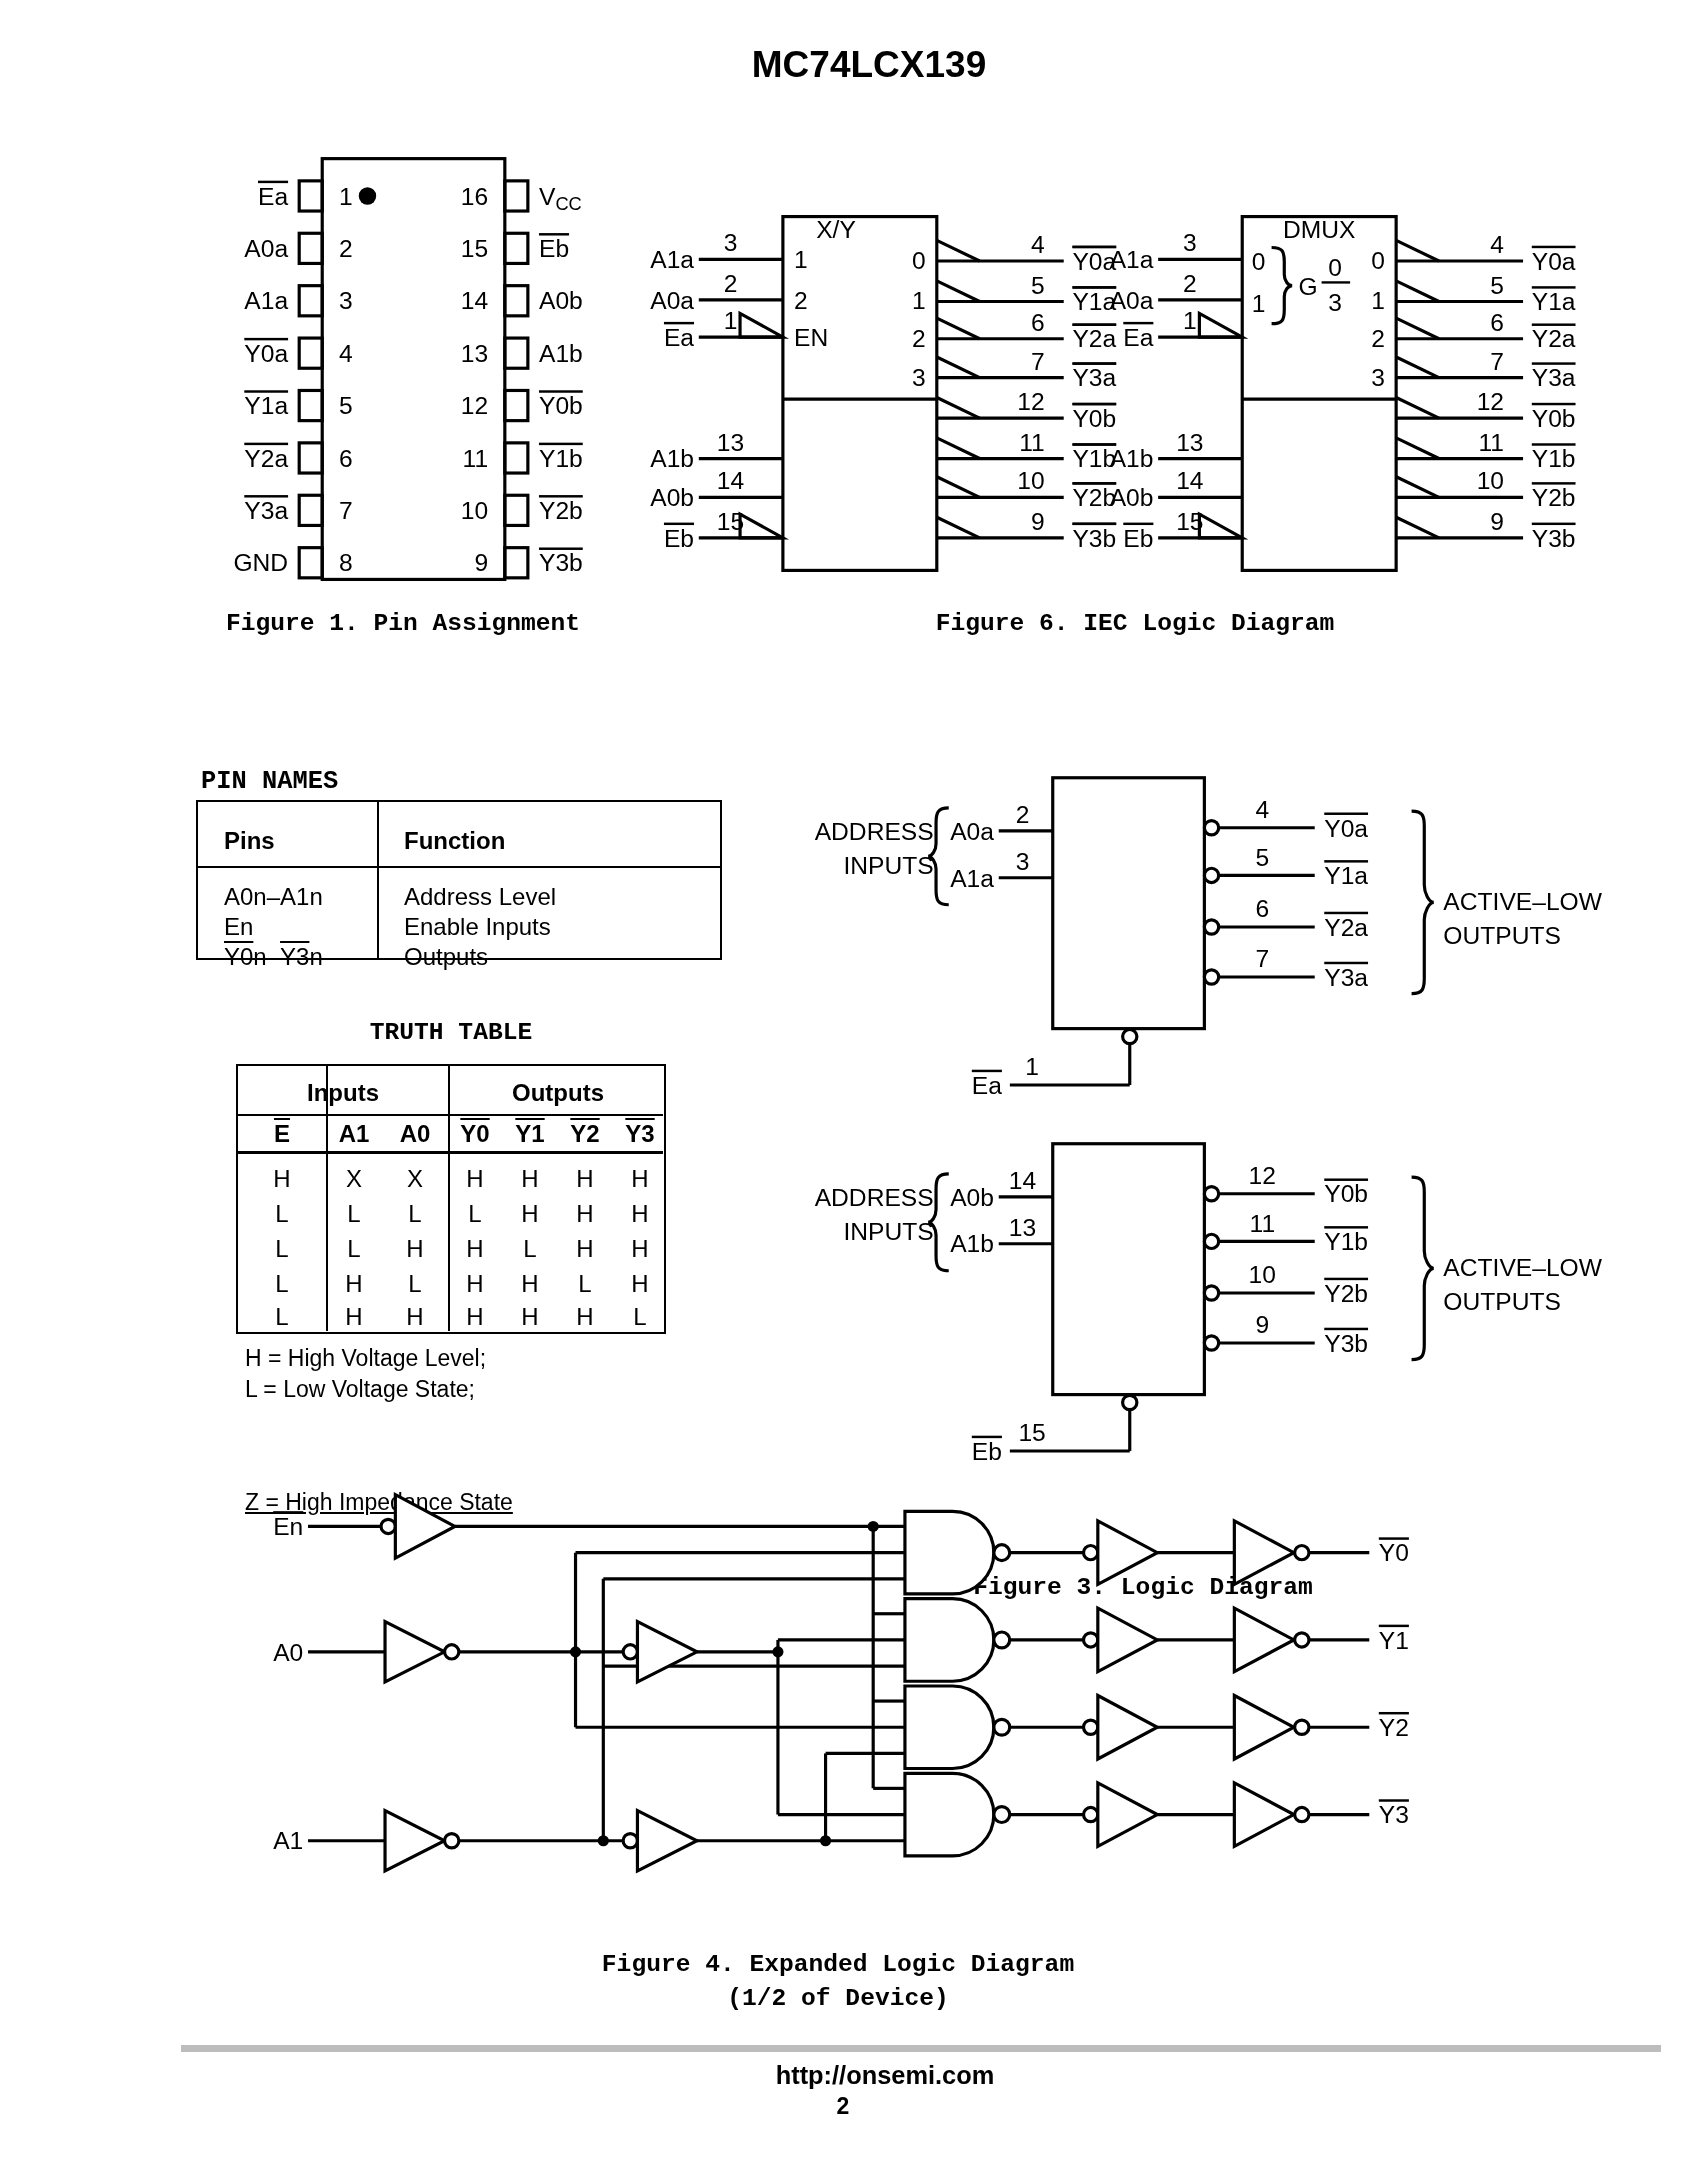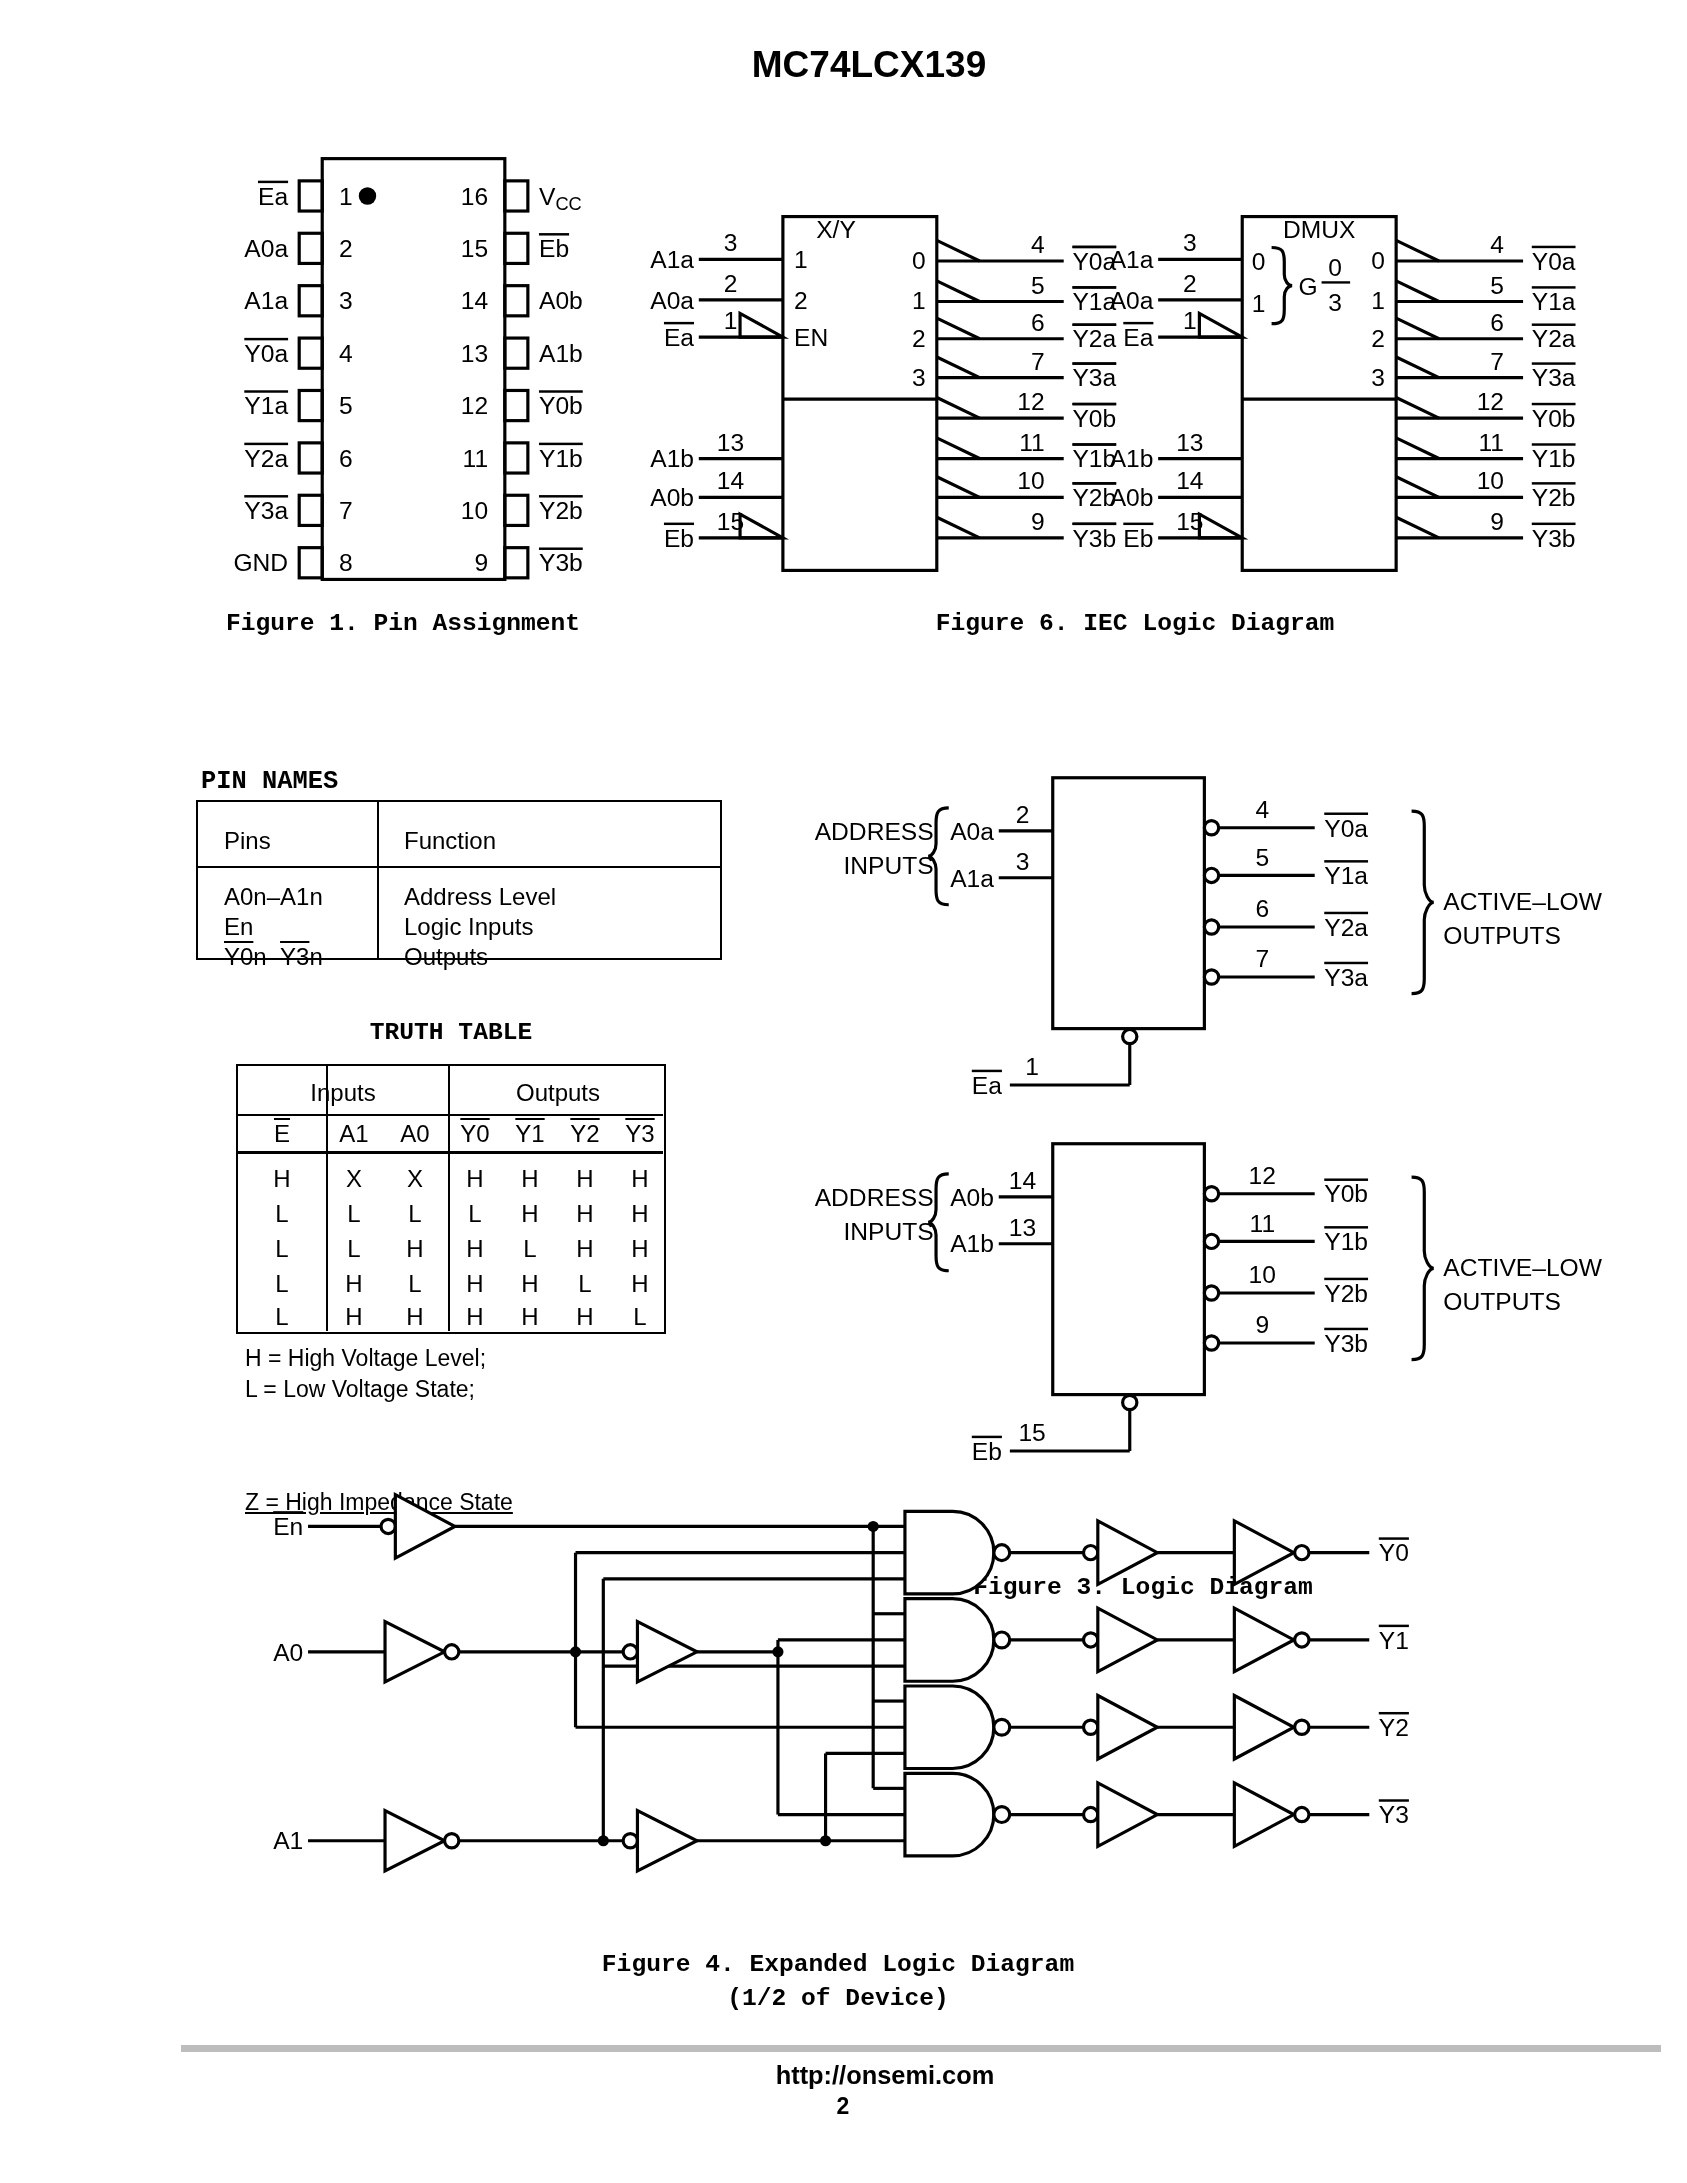--- a/index.html
+++ b/index.html
@@ -13,7 +13,7 @@
   svg text{font-family:"Liberation Sans",sans-serif;fill:#000;font-size:31px;}
   .bigtitle{font-weight:bold;font-size:37px;}
   .tbl-border{border:2.4px solid #000;box-sizing:border-box;}
-  .cellh{font-weight:normal;font-size:24px;}
+  .cellh{font-weight:bold;font-size:24px;}
   .cell{font-size:24px;}
   .note{font-size:23px;}
   .vline,.hline{position:absolute;background:#000;}

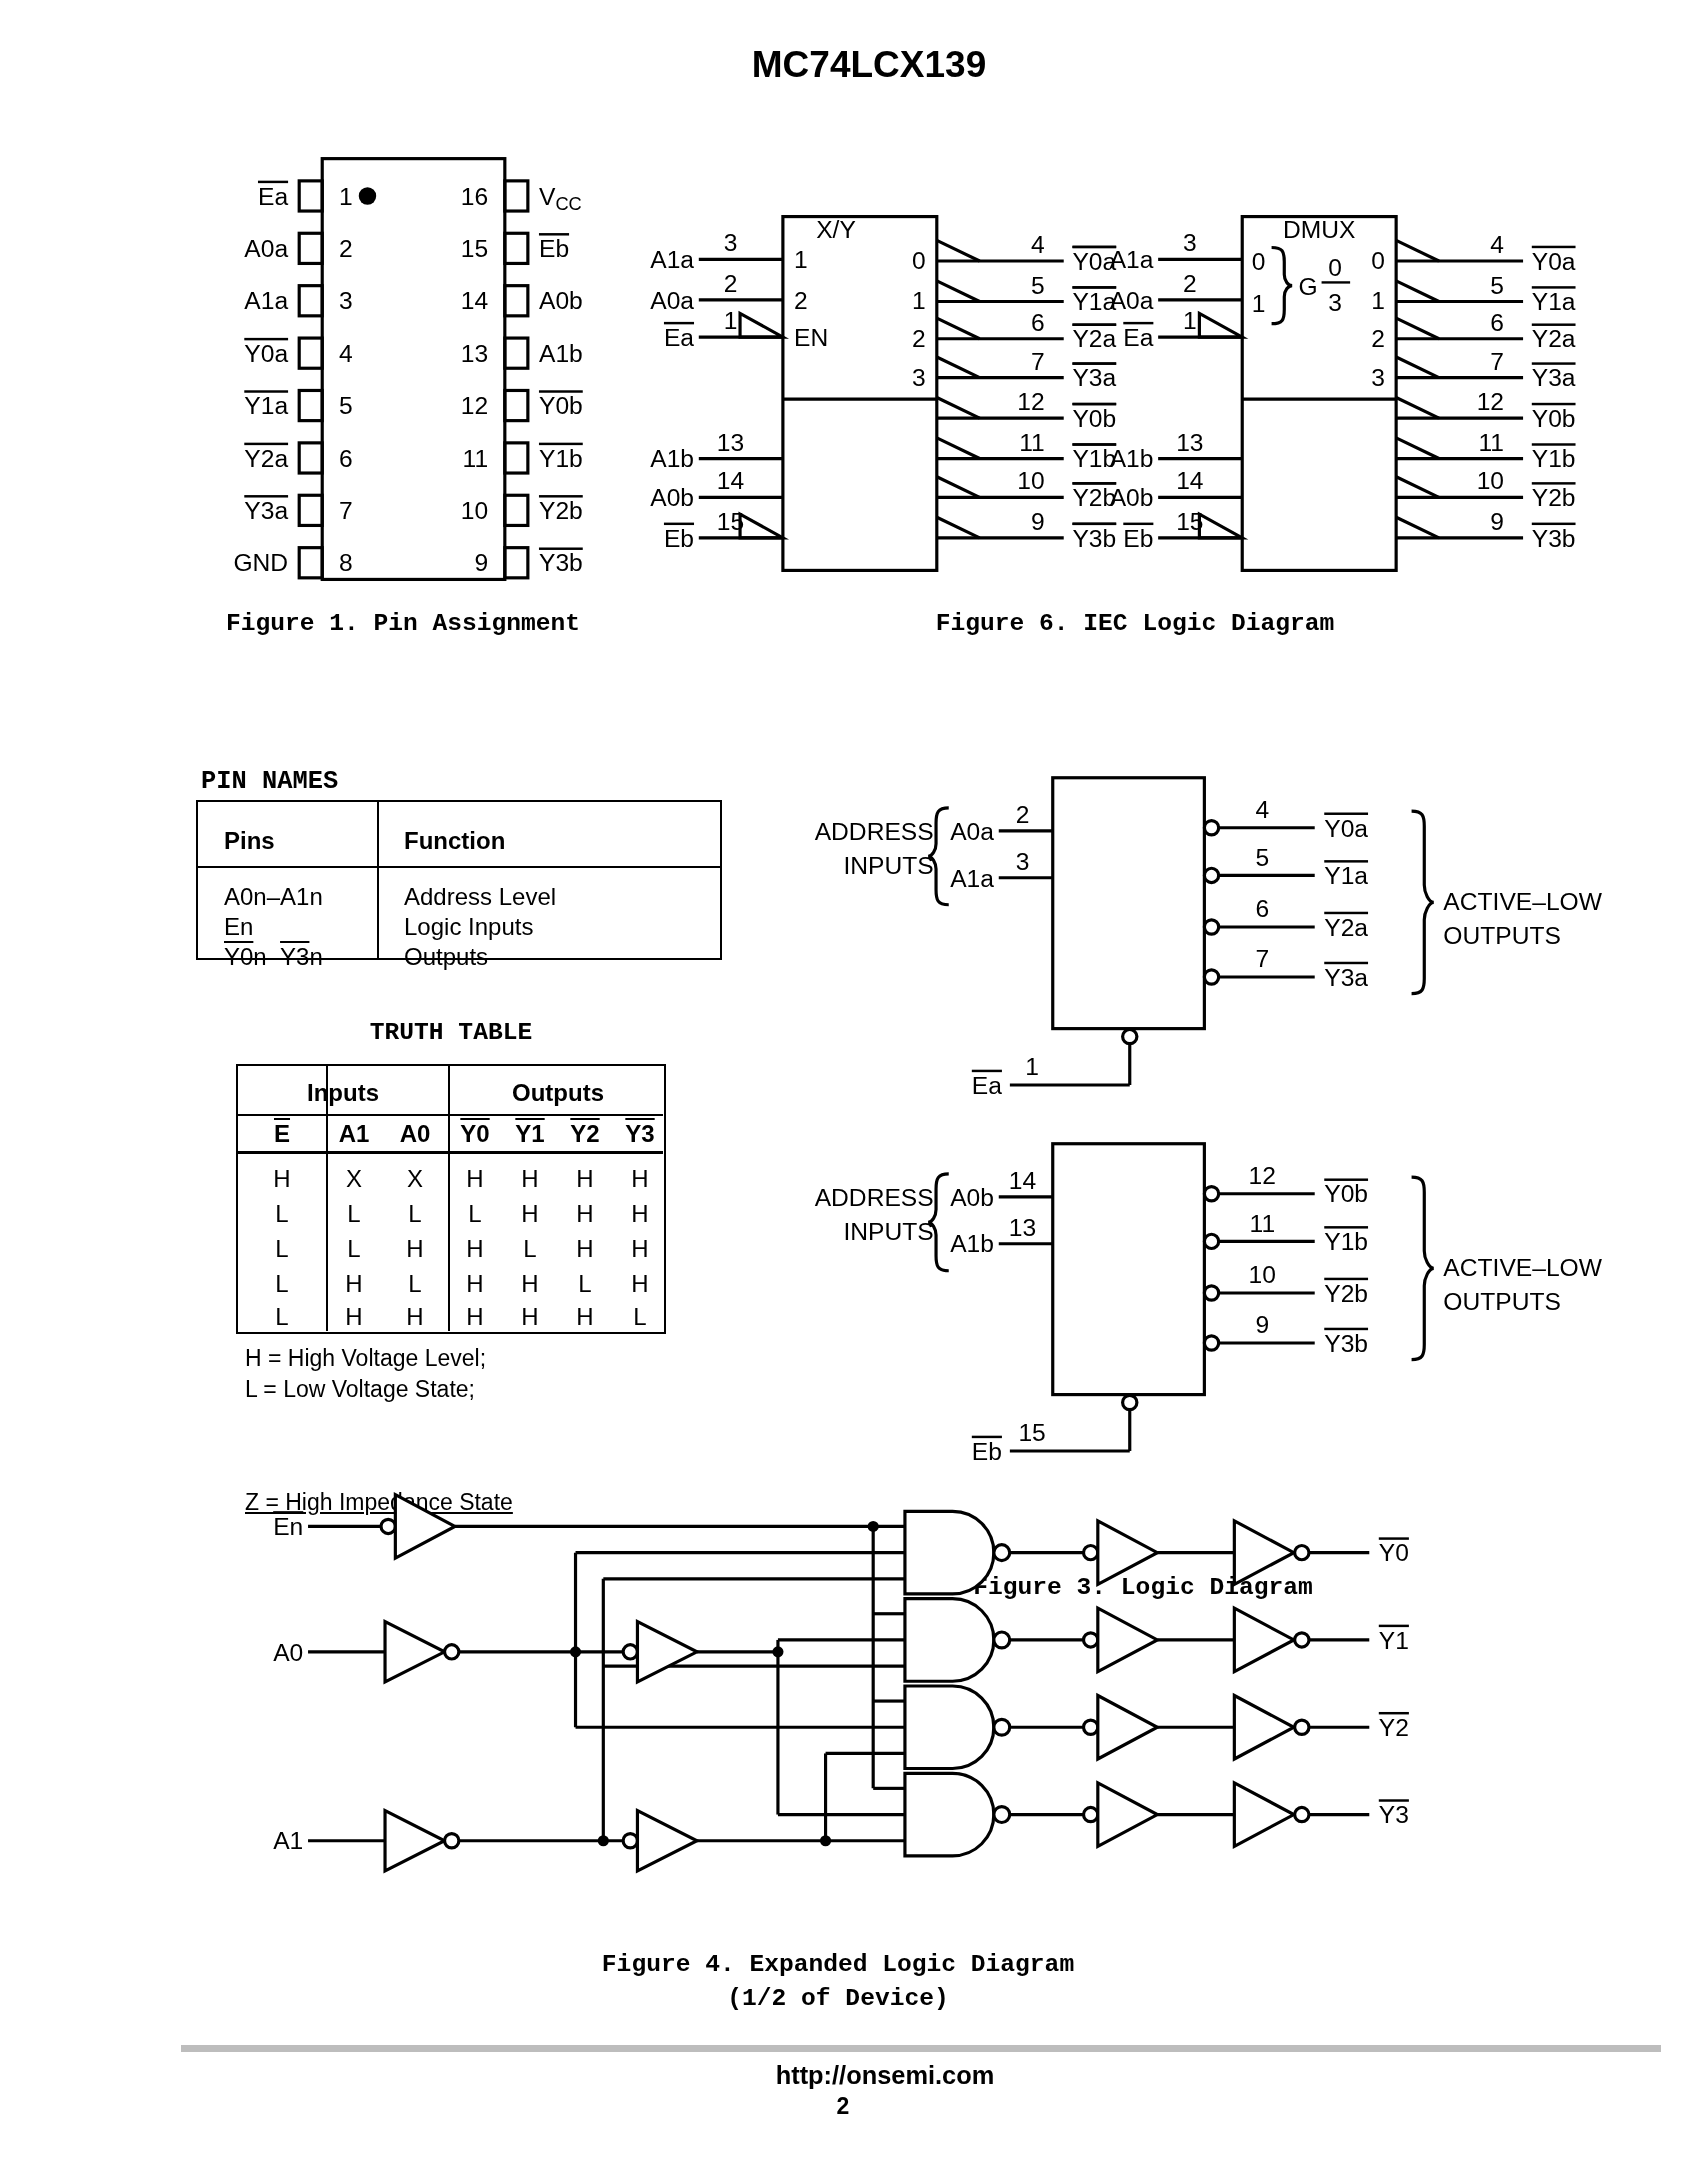--- a/index.html
+++ b/index.html
@@ -278,7 +278,7 @@
     <span class="abs cell" style="left:26px;top:81px;">A0n–A1n</span>
     <span class="abs cell" style="left:206px;top:81px;">Address Level</span>
     <span class="abs cell" style="left:26px;top:111px;">En</span>
-    <span class="abs cell" style="left:206px;top:111px;">Logic Inputs</span>
+    <span class="abs cell" style="left:206px;top:111px;">Enable Inputs</span>
     <span class="abs cell" style="left:26px;top:141px;"><span class="ov">Y0</span><span>n–</span><span class="ov">Y3</span><span>n</span></span>
     <span class="abs cell" style="left:206px;top:141px;">Outputs</span>
   </div>

